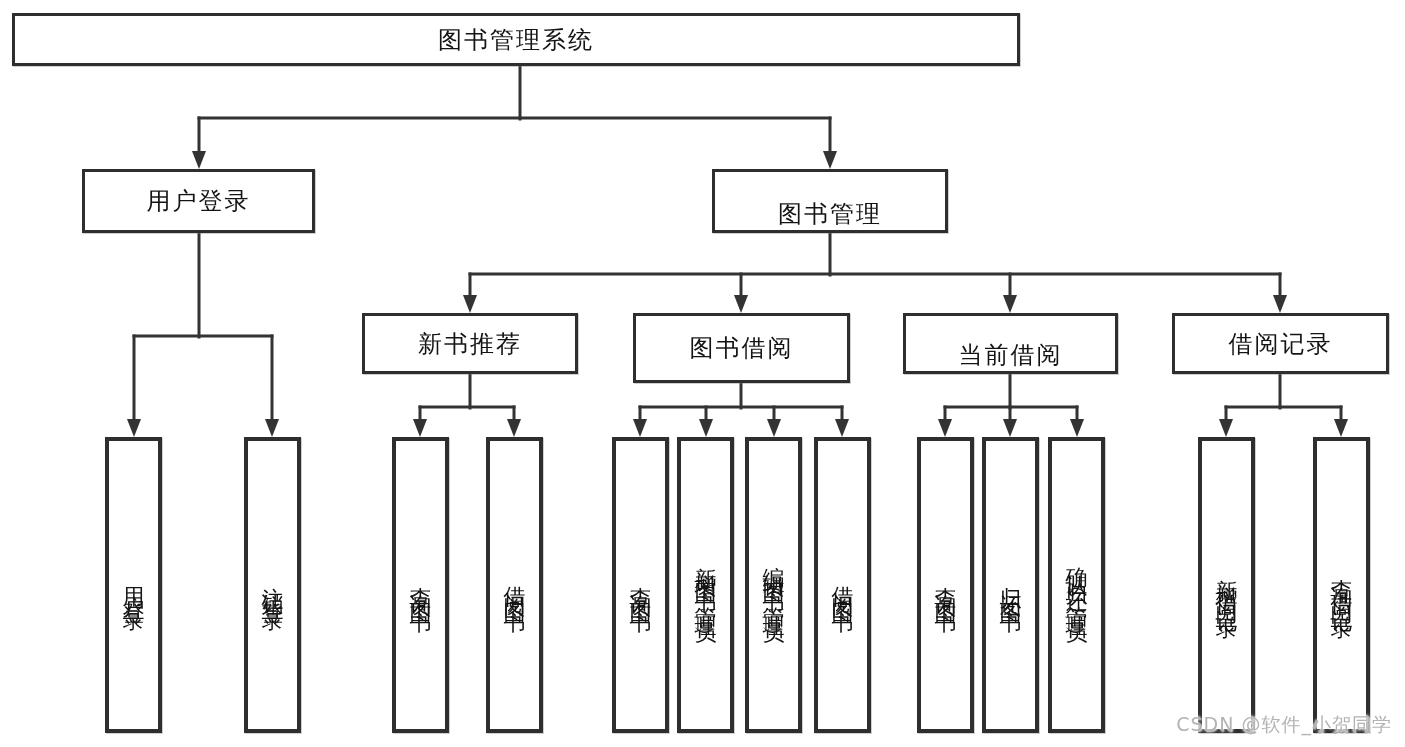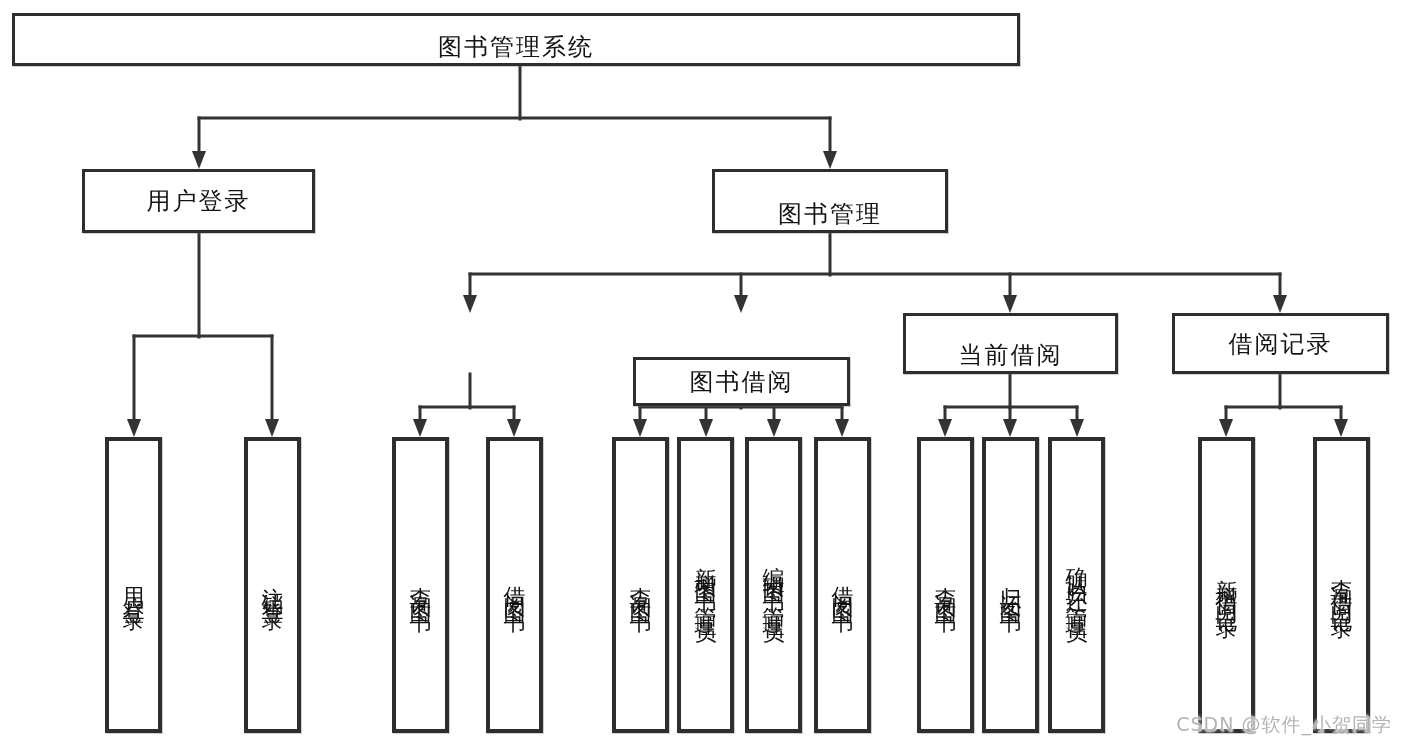--- a/index.html
+++ b/index.html
@@ -150,7 +150,7 @@
     </g>
   </svg>
 
-  <div class="box h" style="left:12px; top:13px; width:1008px; height:53px;align-items:flex-end;">
+  <div class="box h" style="left:12px; top:13px; width:1008px; height:53px;">
     <span class="lbl">图书管理系统</span>
   </div>
 

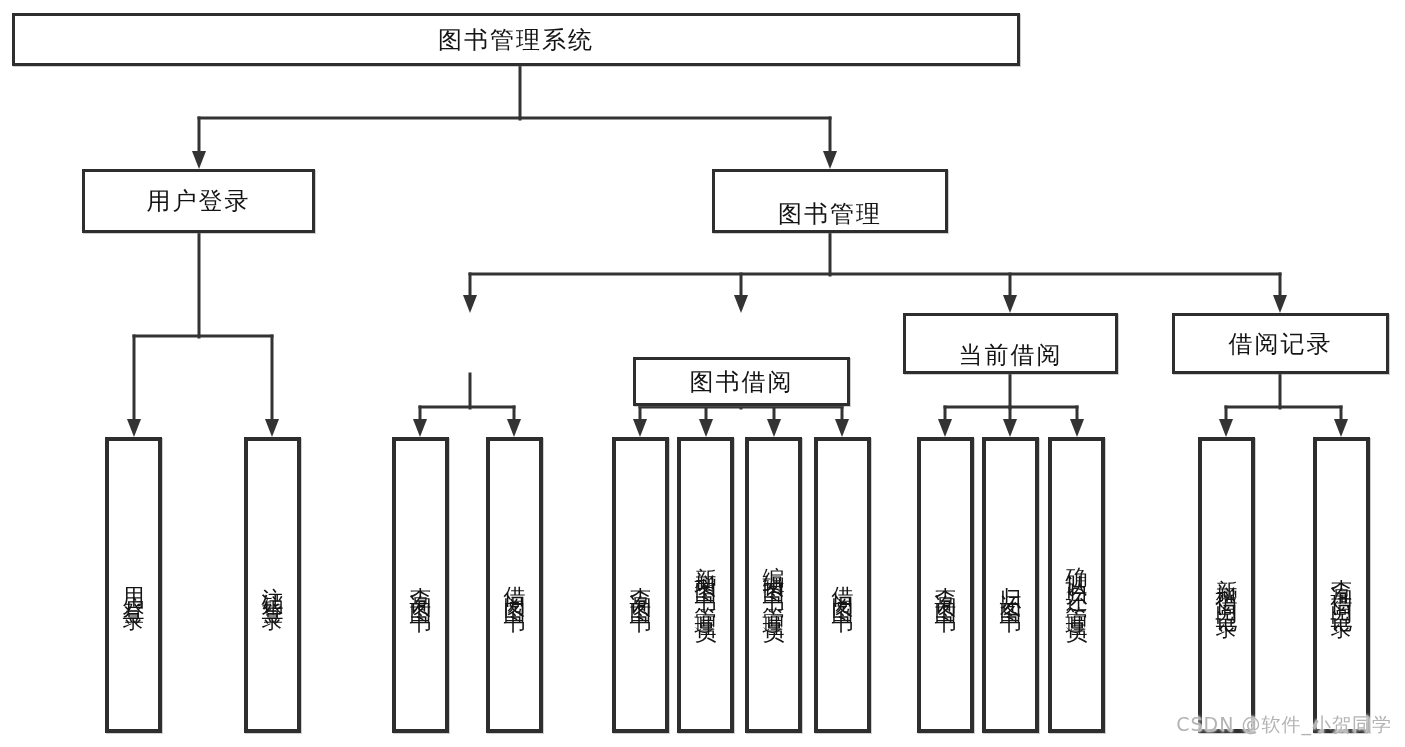--- a/index.html
+++ b/index.html
@@ -161,6 +161,9 @@
     <span class="lbl">图书管理</span>
   </div>
 
+  <div class="box h" style="left:362px; top:313px; width:216px; height:61px;">
+    <span class="lbl">新书推荐</span>
+  </div>
   <div class="box h" style="left:633px; top:313px; width:217px; height:49px;margin-top:44px;">
     <span class="lbl">图书借阅</span>
   </div>

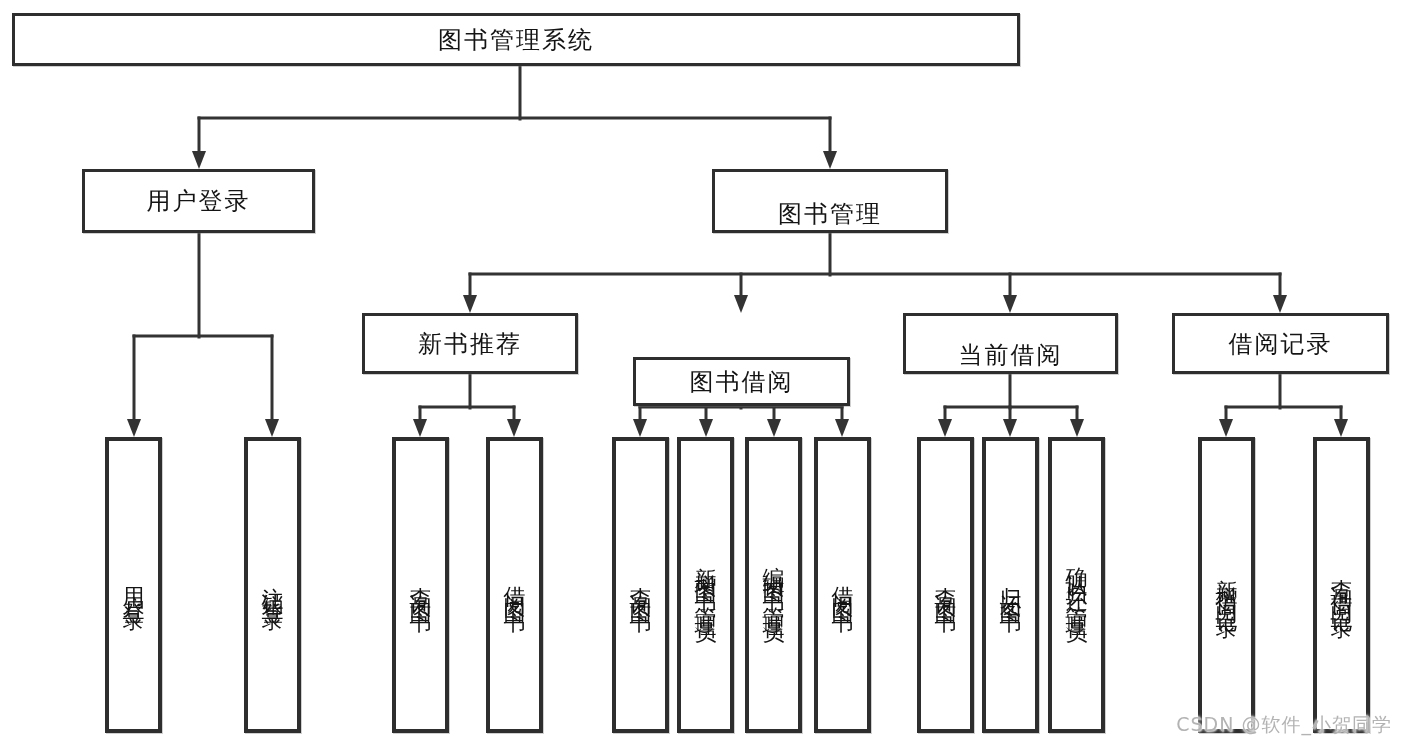--- a/index.html
+++ b/index.html
@@ -164,7 +164,7 @@
   <div class="box h" style="left:362px; top:313px; width:216px; height:61px;">
     <span class="lbl">新书推荐</span>
   </div>
-  <div class="box h" style="left:633px; top:313px; width:217px; height:49px;margin-top:44px;">
+  <div class="box h" style="left:633px; top:313px; width:217px; height:70px;">
     <span class="lbl">图书借阅</span>
   </div>
   <div class="box h" style="left:903px; top:313px; width:215px; height:61px;align-items:flex-end;">

